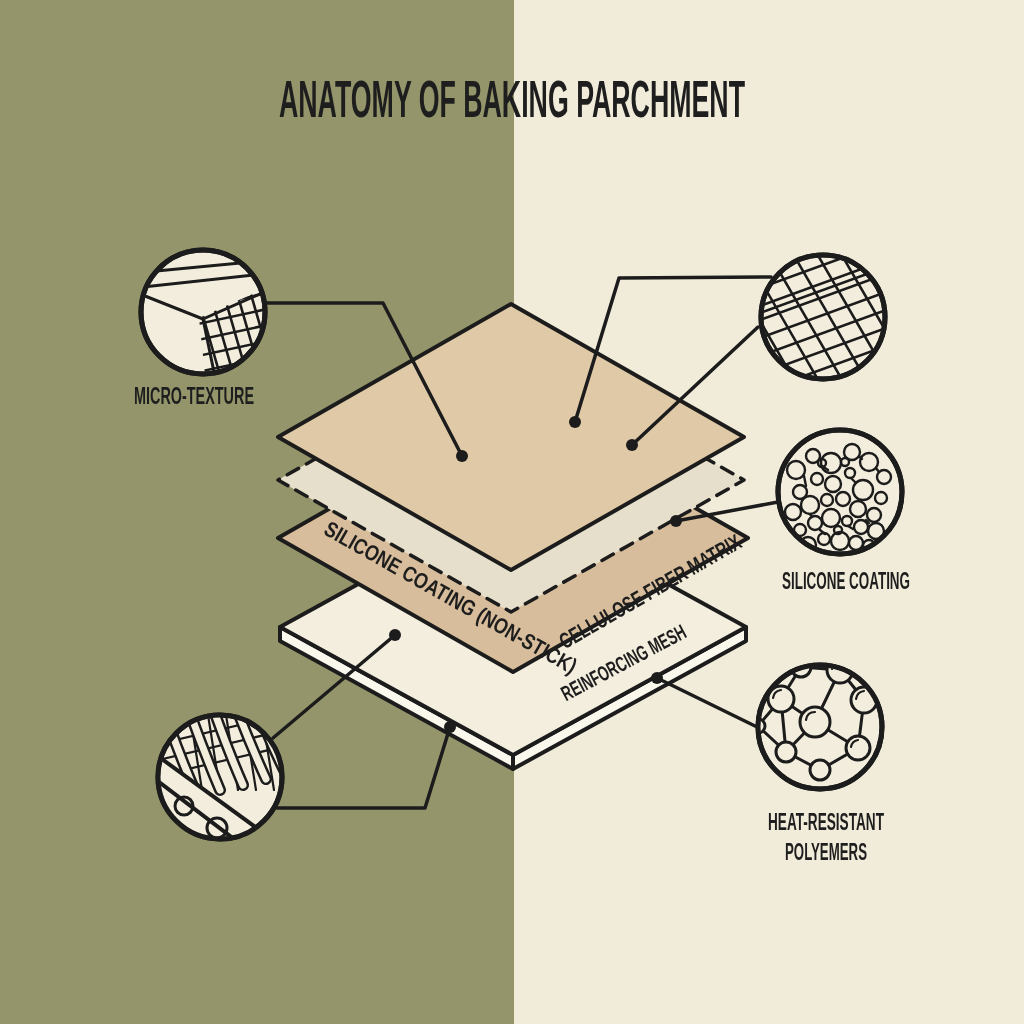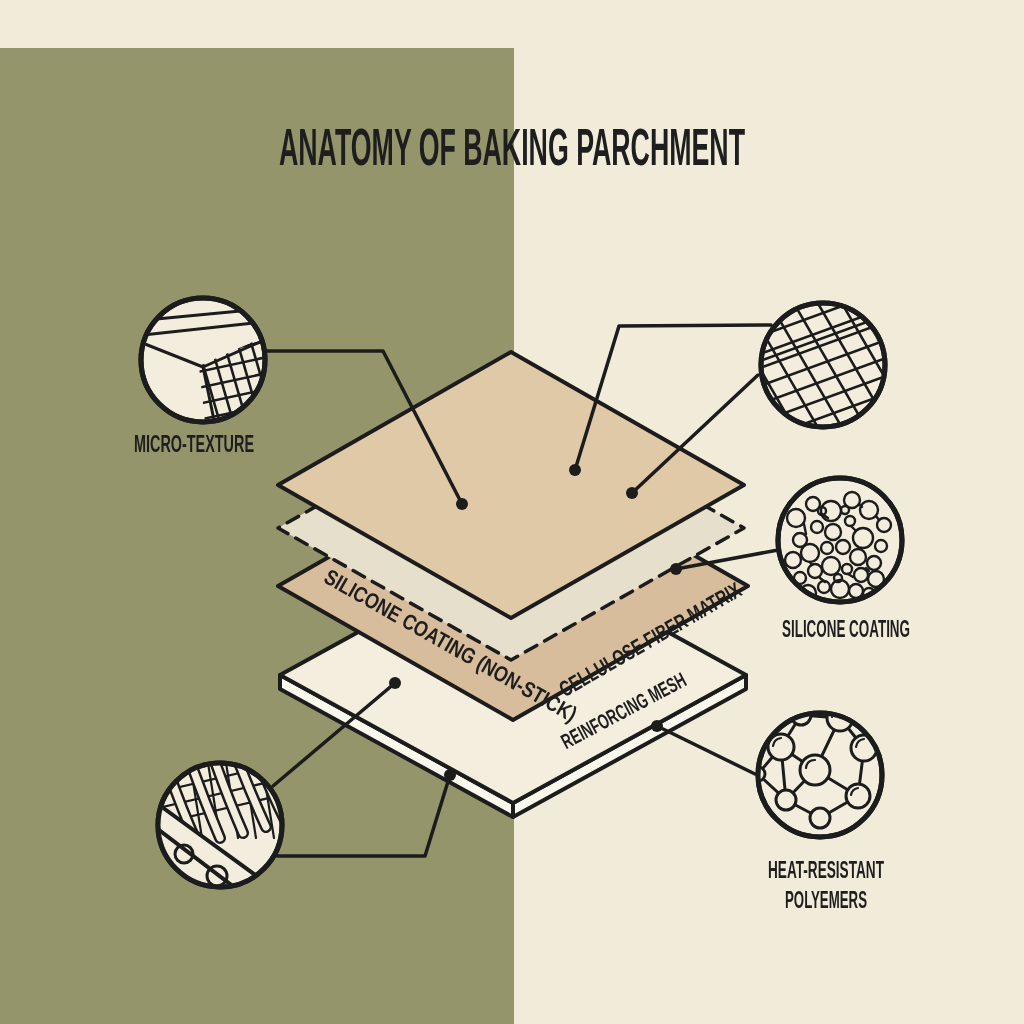--- a/index.html
+++ b/index.html
@@ -3,7 +3,7 @@
 <meta charset="utf-8">
 <style>
   html,body{margin:0;padding:0;width:1024px;height:1024px;overflow:hidden;background:#F1EBD9;}
-  #stage{position:relative;width:1024px;height:896px;margin-top:48px;}
+  #stage{position:relative;width:1024px;height:896px;}
   svg{position:absolute;inset:0;display:block;}
   text{font-family:"Liberation Sans","DejaVu Sans",sans-serif;font-weight:700;}
 </style>

